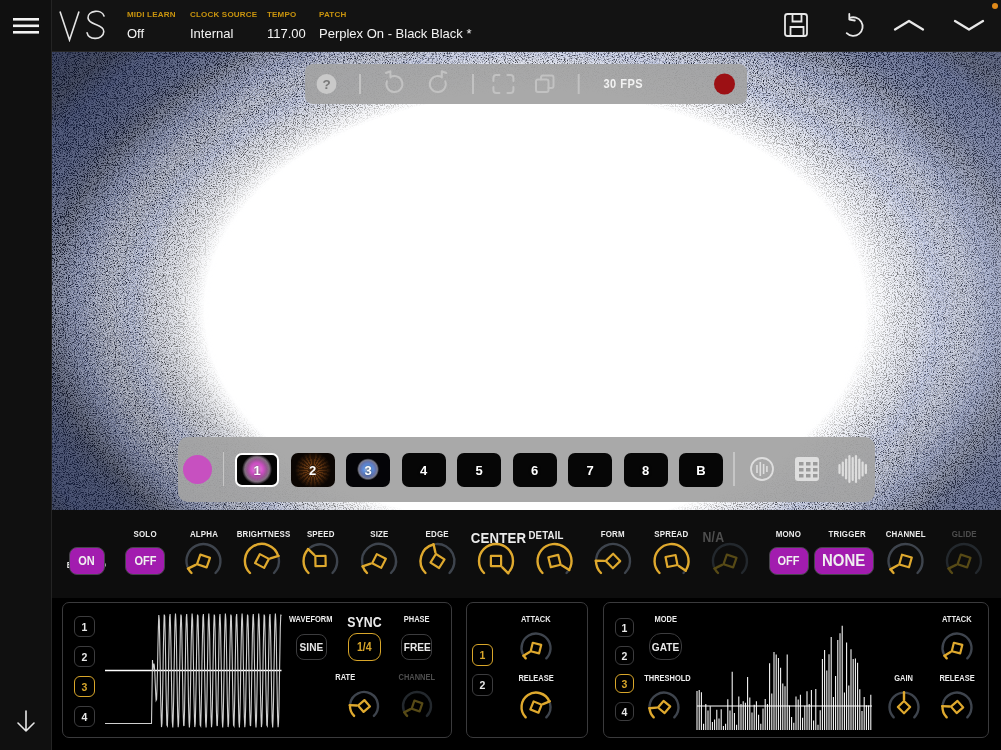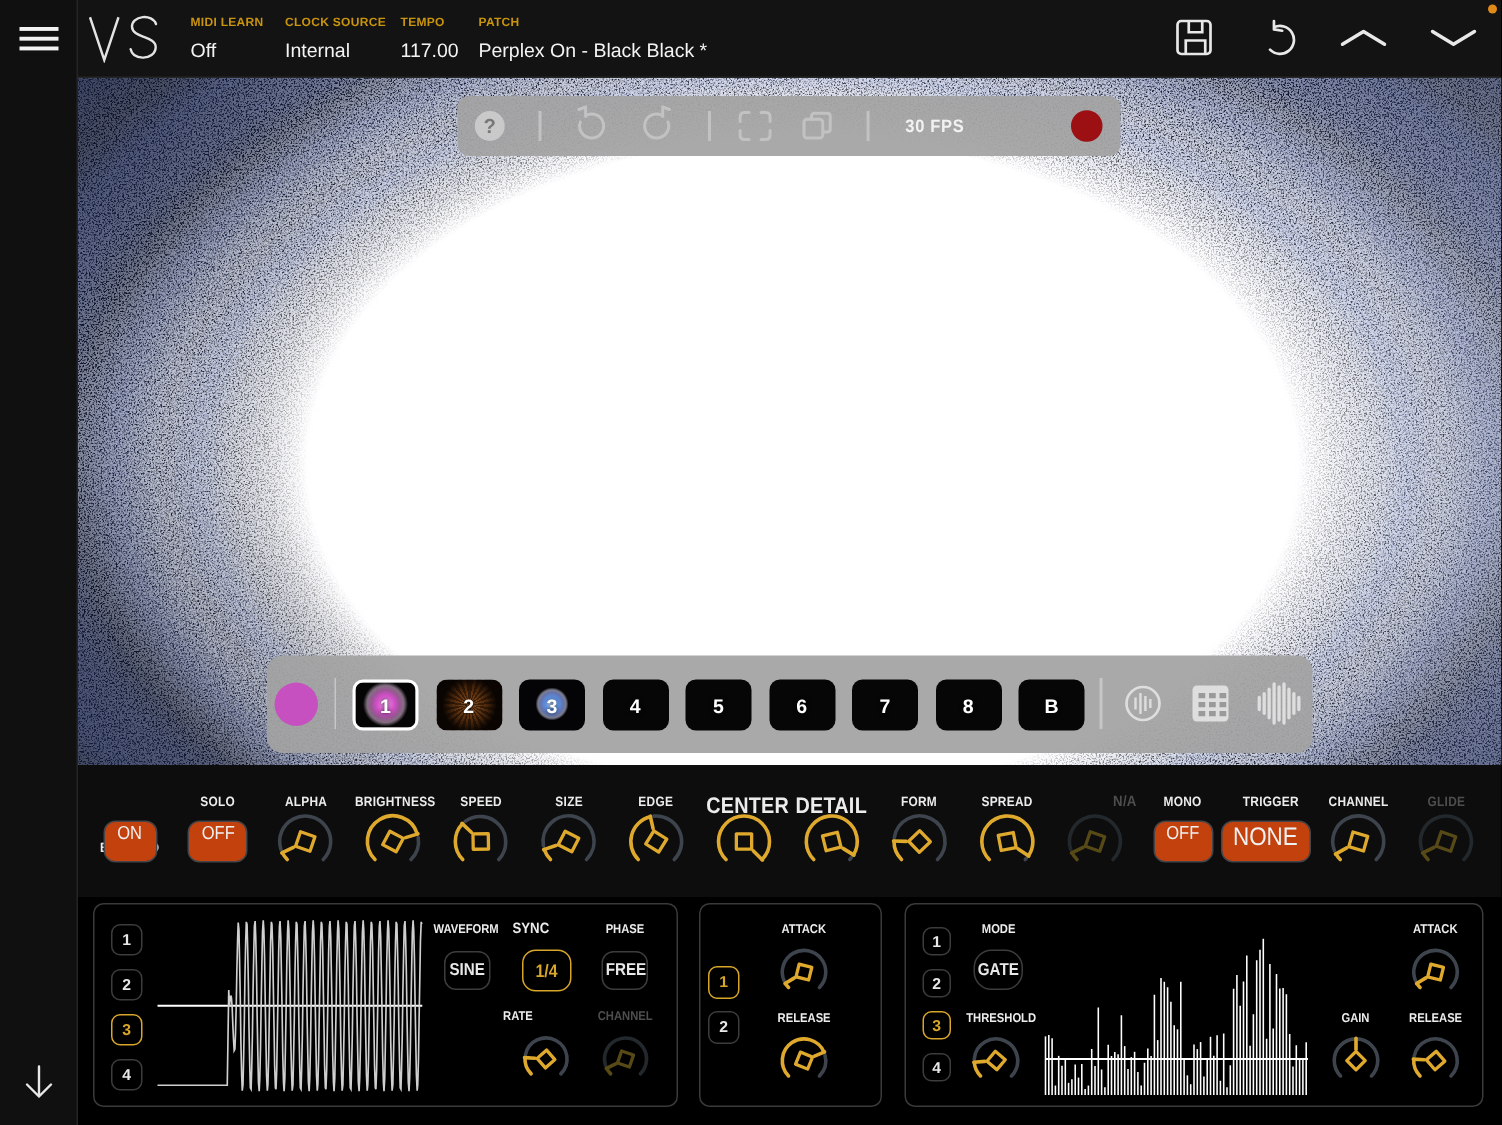--- a/index.html
+++ b/index.html
@@ -152,7 +152,7 @@
 <div class="abs lbl " style="left:350.0px;top:529px;width:58px;text-align:center;font-size:9px;letter-spacing:.2px"><span class="cond">SIZE</span></div>
 <div class="abs lbl " style="left:408.5px;top:529px;width:58px;text-align:center;font-size:9px;letter-spacing:.2px"><span class="cond">EDGE</span></div>
 <div class="abs lbl " style="left:467.0px;top:529px;width:58px;text-align:right;font-size:15px;letter-spacing:.2px"><span class="cond">CENTER</span></div>
-<div class="abs lbl " style="left:525.5px;top:529px;width:58px;text-align:center;font-size:15px;letter-spacing:.2px"><span class="cond">DETAIL</span></div>
+<div class="abs lbl " style="left:525.5px;top:529px;width:58px;font-size:11px;letter-spacing:.2px"><span class="cond">DETAIL</span></div>
 <div class="abs lbl " style="left:584.0px;top:529px;width:58px;text-align:center;font-size:9px;letter-spacing:.2px"><span class="cond">FORM</span></div>
 <div class="abs lbl " style="left:642.5px;top:529px;width:58px;text-align:center;font-size:9px;letter-spacing:.2px"><span class="cond">SPREAD</span></div>
 <div class="abs lbl dim" style="left:701.0px;top:529px;width:58px;text-align:right;font-size:10px;letter-spacing:.2px"><span class="cond">N/A</span></div>

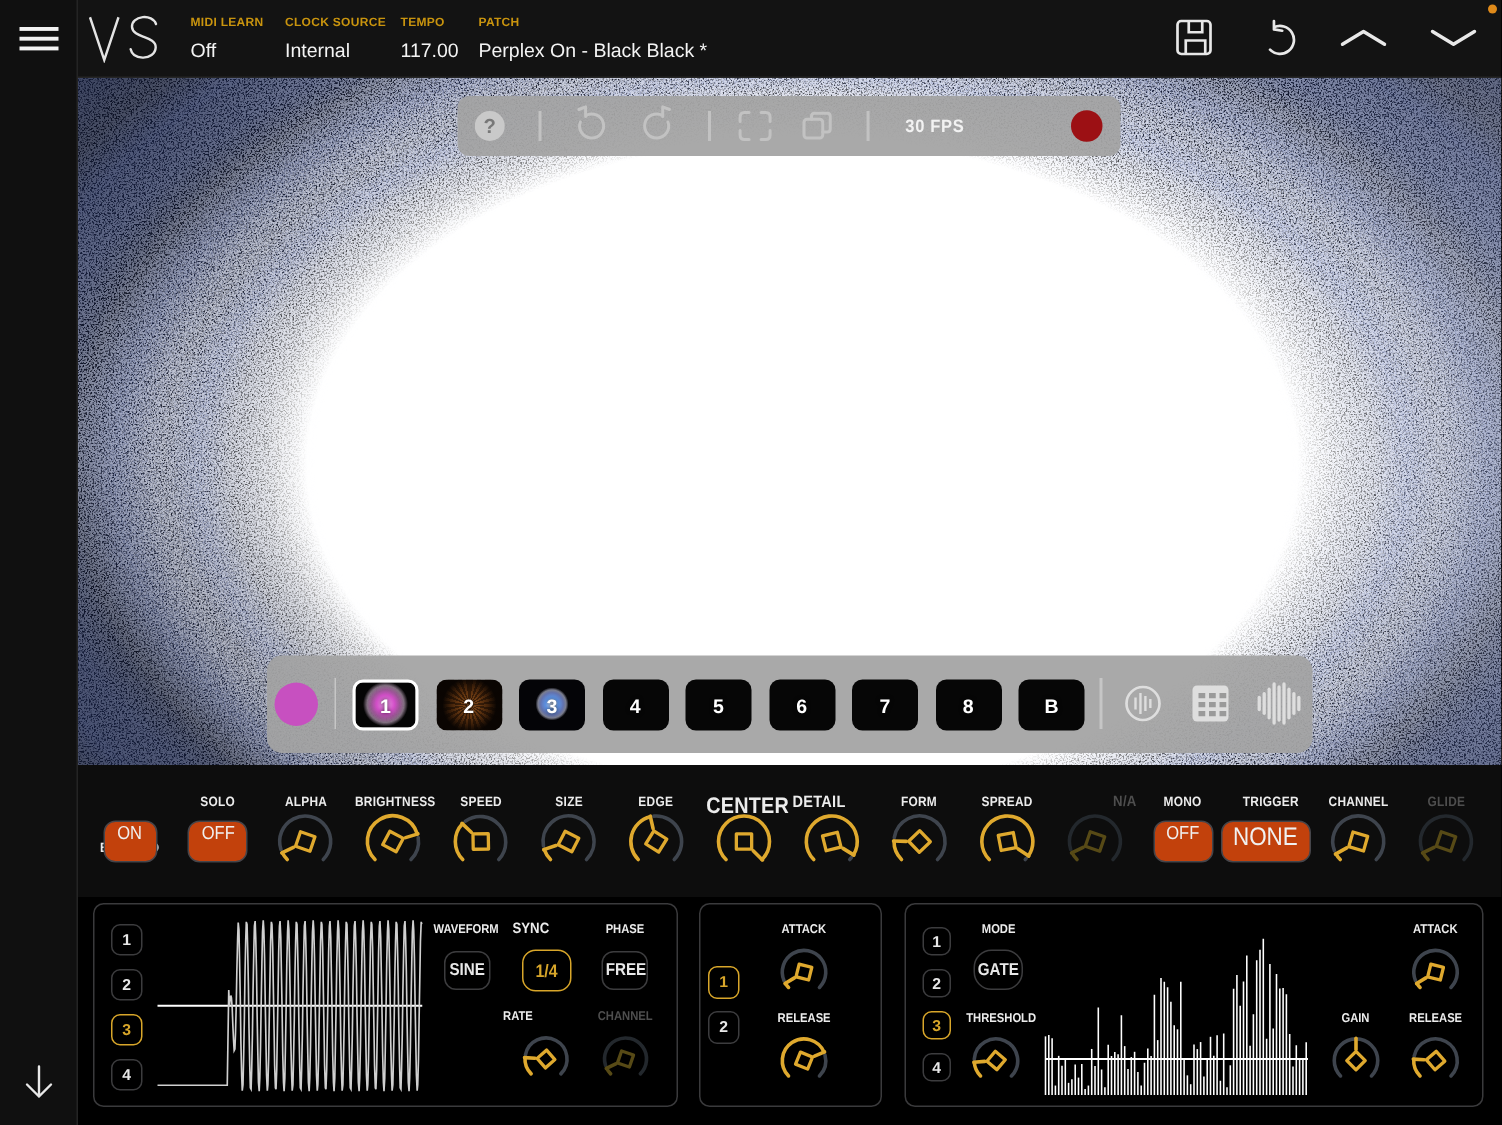--- a/index.html
+++ b/index.html
@@ -155,7 +155,7 @@
 <div class="abs lbl " style="left:525.5px;top:529px;width:58px;font-size:11px;letter-spacing:.2px"><span class="cond">DETAIL</span></div>
 <div class="abs lbl " style="left:584.0px;top:529px;width:58px;text-align:center;font-size:9px;letter-spacing:.2px"><span class="cond">FORM</span></div>
 <div class="abs lbl " style="left:642.5px;top:529px;width:58px;text-align:center;font-size:9px;letter-spacing:.2px"><span class="cond">SPREAD</span></div>
-<div class="abs lbl dim" style="left:701.0px;top:529px;width:58px;text-align:right;font-size:10px;letter-spacing:.2px"><span class="cond">N/A</span></div>
+<div class="abs lbl dim" style="left:701.0px;top:529px;width:58px;text-align:left;font-size:14px;letter-spacing:.2px"><span class="cond">N/A</span></div>
 <div class="abs lbl " style="left:759.5px;top:529px;width:58px;text-align:center;font-size:9px;letter-spacing:.2px"><span class="cond">MONO</span></div>
 <div class="btn" style="left:768.5px;top:547px;width:40px;height:28px;font-size:12.5px">
     <span class="cond">OFF</span>

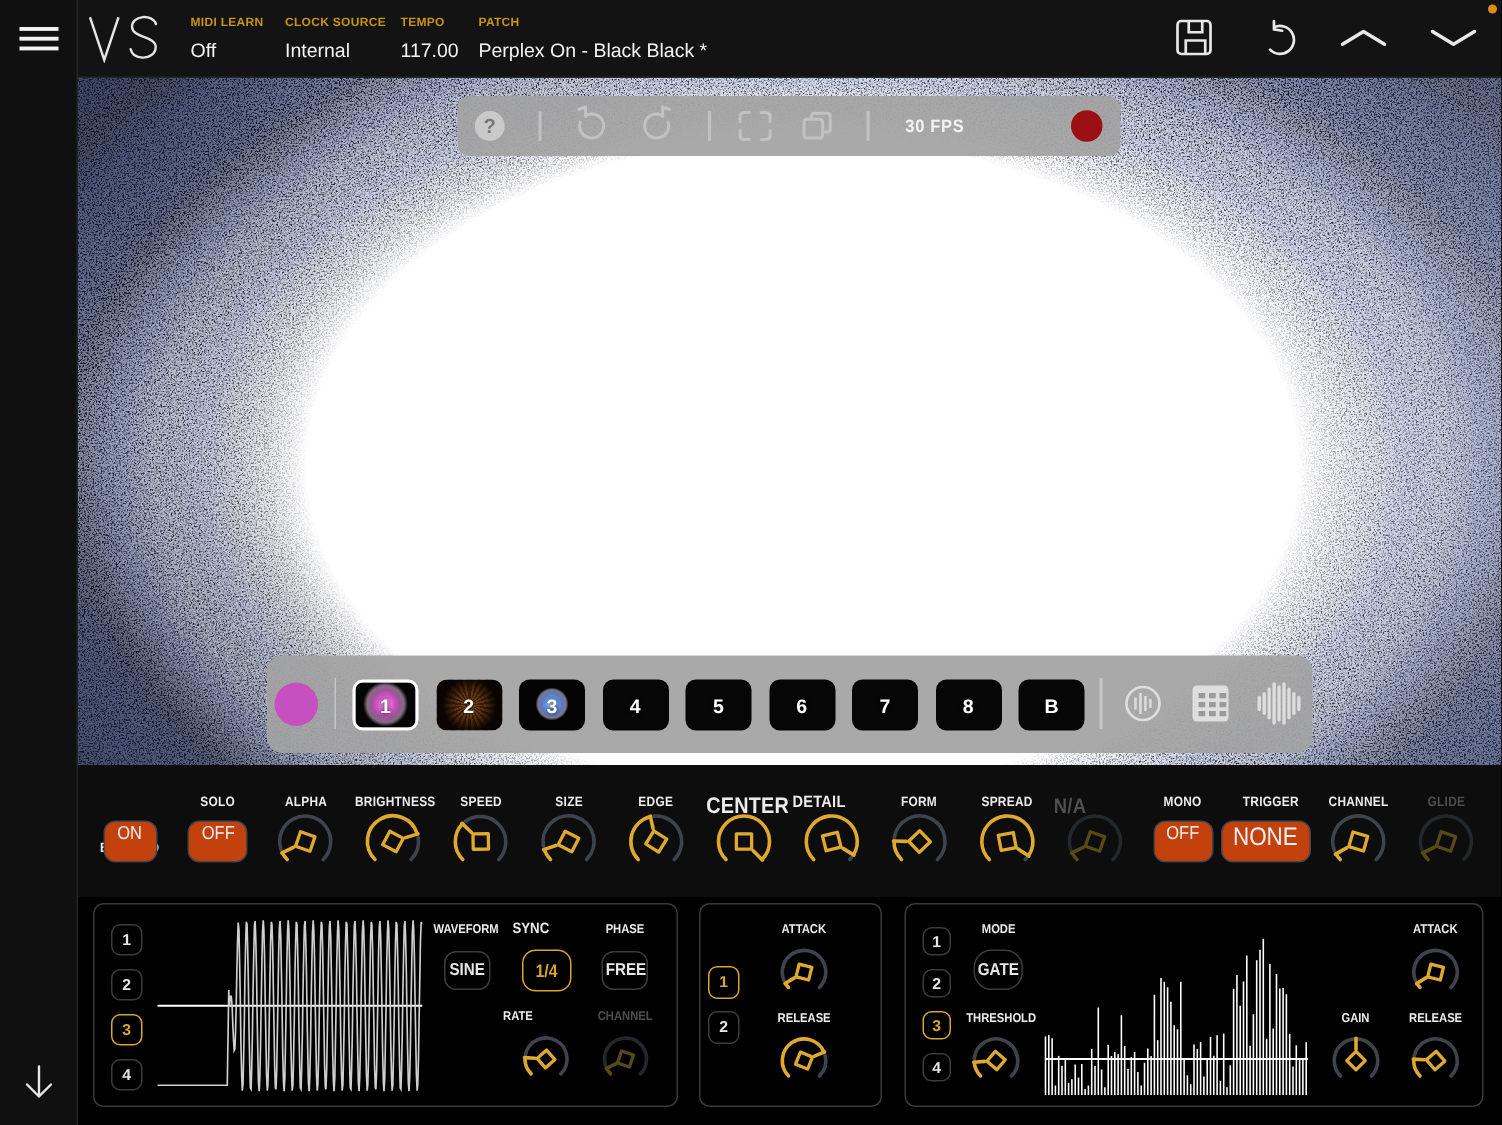--- a/index.html
+++ b/index.html
@@ -6,7 +6,7 @@
 .lbl{font-weight:bold;color:#ececec;white-space:nowrap}
 .gold{color:#c9940e}
 .dim{color:#4e4e4e}
-.btn{position:absolute;border:1.5px solid #45454a;border-radius:8px;background:#c2410c;color:#f0f0f0;font-weight:normal;display:flex;justify-content:center}
+.btn{position:absolute;border:1.5px solid #45454a;border-radius:8px;background:#a21caf;color:#f0f0f0;font-weight:bold;display:flex;align-items:center;justify-content:center}
 .cond{display:inline-block;transform:scaleX(0.88)}
 </style></head><body>
 <div class="abs" style="left:0;top:0;width:1001px;height:52px;background:#131313;border-bottom:1px solid #262626"></div>

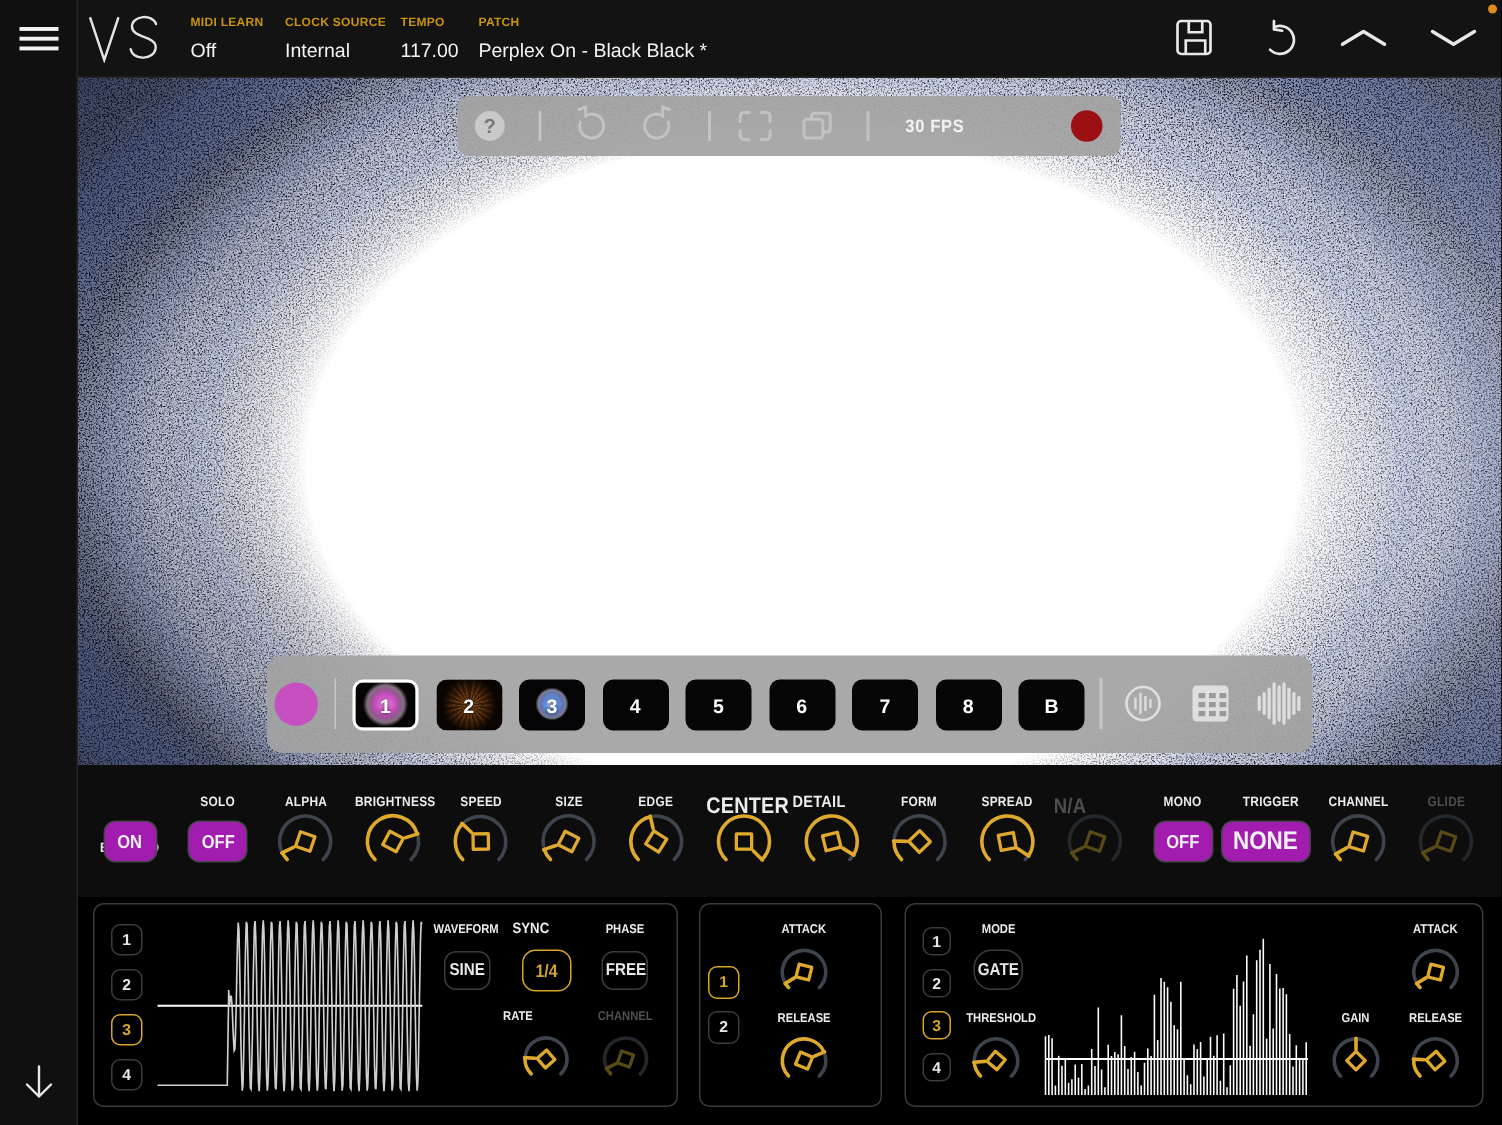--- a/index.html
+++ b/index.html
@@ -228,7 +228,7 @@
     <path d="M43.0 121.5 L89.5 121.5 L90.5 58.0 L91.0 68.5 L91.4 64.3 L91.9 61.7 L92.3 63.3 L92.8 70.1 L93.2 80.7 L93.7 91.5 L94.1 98.4 L94.6 97.4 L95.0 86.9 L95.5 68.0 L95.9 45.1 L96.4 24.5 L96.8 13.0 L97.3 17.9 L97.7 37.1 L98.2 64.3 L98.6 92.6 L99.1 114.7 L99.5 125.1 L100.0 121.1 L100.4 103.8 L100.9 77.5 L101.3 48.9 L101.8 25.3 L102.2 12.6 L102.7 14.2 L103.1 29.5 L103.6 54.8 L104.0 83.5 L104.5 108.4 L104.9 123.2 L105.4 124.1 L105.8 110.9 L106.3 86.9 L106.7 58.2 L107.2 32.2 L107.6 15.4 L108.1 12.0 L108.5 23.1 L109.0 45.6 L109.4 74.0 L109.9 100.9 L110.3 119.7 L110.8 125.4 L111.2 116.7 L111.7 95.7 L112.1 67.9 L112.6 40.1 L113.0 19.6 L113.5 11.5 L113.9 17.9 L114.4 37.1 L114.8 64.3 L115.3 92.6 L115.7 114.7 L116.2 125.1 L116.6 121.1 L117.1 103.8 L117.5 77.5 L118.0 48.9 L118.4 25.3 L118.9 12.6 L119.3 14.2 L119.8 29.5 L120.2 54.8 L120.7 83.5 L121.1 108.4 L121.6 123.2 L122.0 124.1 L122.5 110.9 L122.9 86.9 L123.4 58.2 L123.8 32.2 L124.3 15.4 L124.7 12.0 L125.2 23.1 L125.6 45.6 L126.1 74.0 L126.5 100.9 L127.0 119.7 L127.4 125.4 L127.9 116.7 L128.3 95.7 L128.8 67.9 L129.2 40.1 L129.7 19.6 L130.1 11.5 L130.6 17.9 L131.0 37.1 L131.5 64.3 L131.9 92.6 L132.4 114.7 L132.8 125.1 L133.3 121.1 L133.7 103.8 L134.2 77.5 L134.6 48.9 L135.1 25.3 L135.5 12.6 L136.0 14.2 L136.4 29.5 L136.9 54.8 L137.3 83.5 L137.8 108.4 L138.2 123.2 L138.7 124.1 L139.1 110.9 L139.6 86.9 L140.0 58.2 L140.5 32.2 L140.9 15.4 L141.4 12.0 L141.8 23.1 L142.3 45.6 L142.7 74.0 L143.2 100.9 L143.6 119.7 L144.1 125.4 L144.5 116.7 L145.0 95.7 L145.4 67.9 L145.9 40.1 L146.3 19.6 L146.8 11.5 L147.2 17.9 L147.7 37.1 L148.1 64.3 L148.6 92.6 L149.0 114.7 L149.5 125.1 L149.9 121.1 L150.4 103.8 L150.8 77.5 L151.3 48.9 L151.7 25.3 L152.2 12.6 L152.6 14.2 L153.1 29.5 L153.5 54.8 L154.0 83.5 L154.4 108.4 L154.9 123.2 L155.3 124.1 L155.8 110.9 L156.2 86.9 L156.7 58.2 L157.1 32.2 L157.6 15.4 L158.0 12.0 L158.5 23.1 L158.9 45.6 L159.4 74.0 L159.8 100.9 L160.3 119.7 L160.7 125.4 L161.2 116.7 L161.6 95.7 L162.1 67.9 L162.5 40.1 L163.0 19.6 L163.4 11.5 L163.9 17.9 L164.3 37.1 L164.8 64.3 L165.2 92.6 L165.7 114.7 L166.1 125.1 L166.6 121.1 L167.0 103.8 L167.5 77.5 L167.9 48.9 L168.4 25.3 L168.8 12.6 L169.3 14.2 L169.7 29.5 L170.2 54.8 L170.6 83.5 L171.1 108.4 L171.5 123.2 L172.0 124.1 L172.4 110.9 L172.9 86.9 L173.3 58.2 L173.8 32.2 L174.2 15.4 L174.7 12.0 L175.1 23.1 L175.6 45.6 L176.0 74.0 L176.5 100.9 L176.9 119.7 L177.4 125.4 L177.8 116.7 L178.3 95.7 L178.7 67.9 L179.2 40.1 L179.6 19.6 L180.1 11.5 L180.5 17.9 L181.0 37.1 L181.4 64.3 L181.9 92.6 L182.3 114.7 L182.8 125.1 L183.2 121.1 L183.7 103.8 L184.1 77.5 L184.6 48.9 L185.0 25.3 L185.5 12.6 L185.9 14.2 L186.4 29.5 L186.8 54.8 L187.3 83.5 L187.7 108.4 L188.2 123.2 L188.6 124.1 L189.1 110.9 L189.5 86.9 L190.0 58.2 L190.4 32.2 L190.9 15.4 L191.3 12.0 L191.8 23.1 L192.2 45.6 L192.7 74.0 L193.1 100.9 L193.6 119.7 L194.0 125.4 L194.5 116.7 L194.9 95.7 L195.4 67.9 L195.8 40.1 L196.3 19.6 L196.7 11.5 L197.2 17.9 L197.6 37.1 L198.1 64.3 L198.5 92.6 L199.0 114.7 L199.4 125.1 L199.9 121.1 L200.3 103.8 L200.8 77.5 L201.2 48.9 L201.7 25.3 L202.1 12.6 L202.6 14.2 L203.0 29.5 L203.5 54.8 L203.9 83.5 L204.4 108.4 L204.8 123.2 L205.3 124.1 L205.7 110.9 L206.2 86.9 L206.6 58.2 L207.1 32.2 L207.5 15.4 L208.0 12.0 L208.4 23.1 L208.9 45.6 L209.3 74.0 L209.8 100.9 L210.2 119.7 L210.7 125.4 L211.1 116.7 L211.6 95.7 L212.0 67.9 L212.5 40.1 L212.9 19.6 L213.4 11.5 L213.8 17.9 L214.3 37.1 L214.7 64.3 L215.2 92.6 L215.6 114.7 L216.1 125.1 L216.5 121.1 L217.0 103.8 L217.4 77.5 L217.9 48.9 L218.3 25.3 L218.8 12.6 L219.2 14.2" fill="none" stroke="#cfcfcf" stroke-width="1.1"></path>
   </svg>
 <div class="abs lbl" style="left:281px;top:614px;width:60px;text-align:center;font-size:8.5px"><span class="cond">WAVEFORM</span></div>
-<div class="abs lbl" style="left:324px;top:614px;width:60px;text-align:center;font-size:10px"><span class="cond">SYNC</span></div>
+<div class="abs lbl" style="left:334px;top:614px;width:60px;text-align:center;font-size:14px"><span class="cond">SYNC</span></div>
 <div class="abs lbl" style="left:387px;top:614px;width:60px;text-align:center;font-size:8.5px"><span class="cond">PHASE</span></div>
 <div class="abs" style="left:296px;top:634px;width:31px;height:26px;border:1.5px solid #3c3c3e;border-radius:8px;display:flex;align-items:center;justify-content:center;color:#e8e8e8;font-weight:bold;font-size:11.5px">
     <span class="cond">SINE</span>

